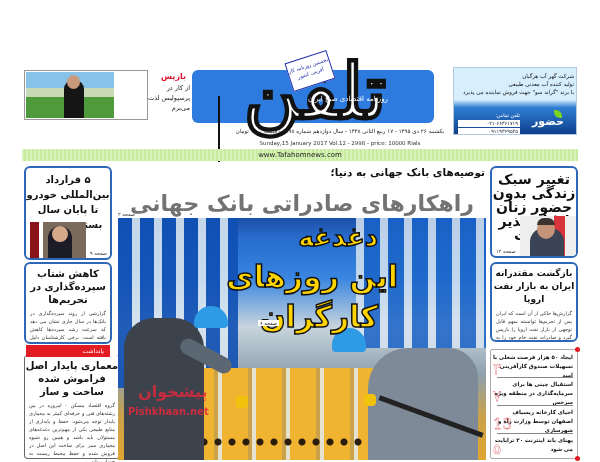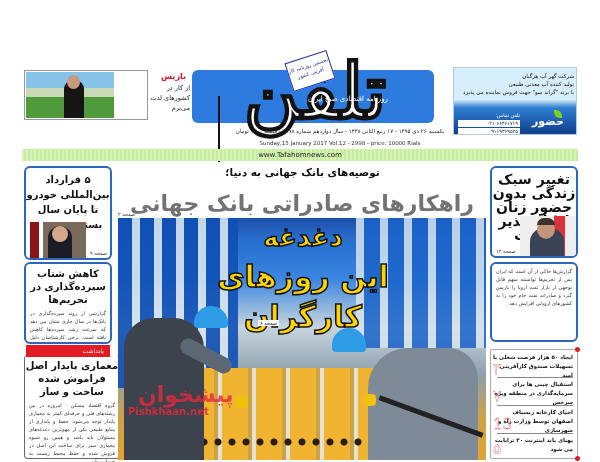--- a/index.html
+++ b/index.html
@@ -124,7 +124,7 @@
   </div>
 </div>
 <div class="abs sport-kicker">بازپس</div>
-<div class="abs sport-text">از کار در کشورهای لذت می‌برم</div>
+<div class="abs sport-text">از کار در پرسپولیس لذت می‌برم</div>
 
 <div class="abs ad-box">
   <div class="abs ad-text">

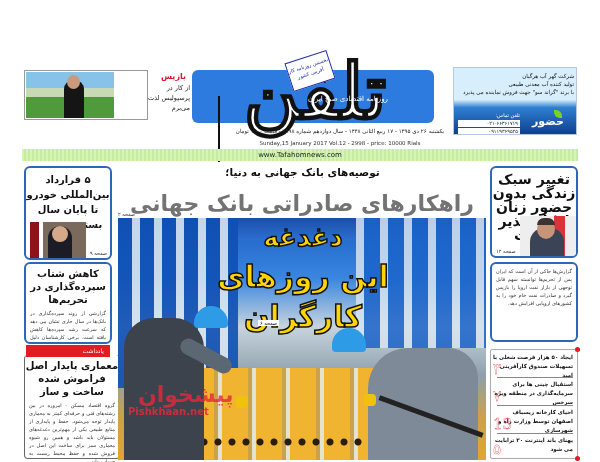--- a/index.html
+++ b/index.html
@@ -76,7 +76,7 @@
   .brief-sep { position: absolute; left: 6px; width: 76px; height: 1px; background: #888; }
 
   
-  .kicker { left: 120px; top: 166px; width: 365px; font-size: 10.5px; font-weight: bold; text-align: center; color: #111; }
+  .kicker { left: 120px; top: 166px; width: 365px; font-size: 10.5px; font-weight: bold; color: #111; }
   .headline { left: 118px; top: 191px; width: 368px; font-size: 22px; font-weight: bold; text-align: center; color: #737373; letter-spacing: -0.5px; }
   .hl-page { left: 118px; top: 211px; font-size: 5px; color: #333; }
 

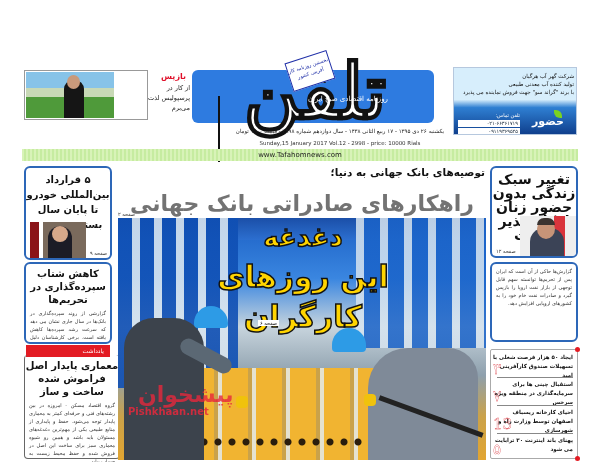--- a/index.html
+++ b/index.html
@@ -95,7 +95,7 @@
   .glove { position: absolute; width: 12px; height: 12px; background: #f0c20c; border-radius: 4px; }
   .rod { position: absolute; left: 258px; top: 196px; width: 110px; height: 5px; background: #222; transform: rotate(20deg); }
 
-  .overlay { position: absolute; font-weight: bold; color: #ffd400; -webkit-text-stroke: 1.5px #111; text-align: center; font-family: "DejaVu Sans", sans-serif; }
+  .overlay { position: absolute; font-weight: bold; color: #ffd400; -webkit-text-stroke: 1.5px #111; text-align: right; font-family: "DejaVu Sans", sans-serif; }
   .ov1 { left: 110px; top: 2px; width: 150px; font-size: 26px; line-height: 34px; }
   .ov2 { left: 90px; top: 40px; width: 190px; font-size: 30px; line-height: 38px; }
   .ov3 { left: 110px; top: 80px; width: 150px; font-size: 30px; line-height: 38px; }

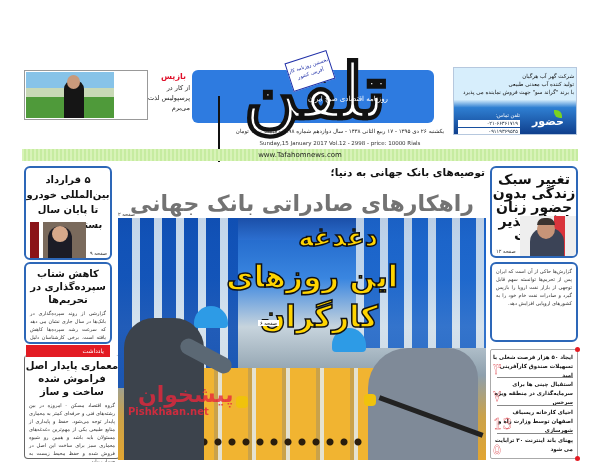--- a/index.html
+++ b/index.html
@@ -200,6 +200,7 @@
 </div>
 
 <div class="abs box r2">
+  <div class="box-title">بازگشت مقتدرانه ایران به بازار نفت اروپا</div>
   <div class="small-body">گزارش‌ها حاکی از آن است که ایران پس از تحریم‌ها توانسته سهم قابل توجهی از بازار نفت اروپا را بازپس گیرد و صادرات نفت خام خود را به کشورهای اروپایی افزایش دهد.</div>
 </div>
 

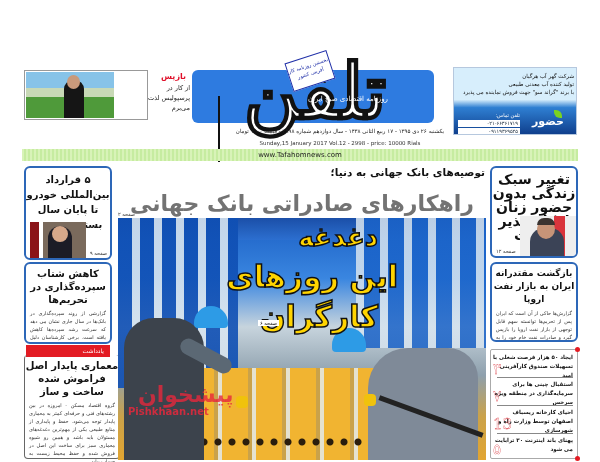--- a/index.html
+++ b/index.html
@@ -102,7 +102,7 @@
   .ov-page { position: absolute; left: 140px; top: 102px; font-size: 5px; background: #fff; color: #111; padding: 0 2px; }
 
   .watermark { position: absolute; left: 10px; top: 188px; font-size: 10px; font-weight: bold; color: rgba(230,40,60,0.85); direction: ltr; font-family: "DejaVu Sans", sans-serif; }
-  .wm-fa { position: absolute; left: 20px; top: 164px; font-size: 22px; color: rgba(230,40,60,0.8); font-weight: bold; }
+  .wm-fa { position: absolute; left: 20px; top: 164px; font-size: 16px; color: rgba(230,40,60,0.8); font-weight: bold; }
 </style>
 </head>
 <body>

